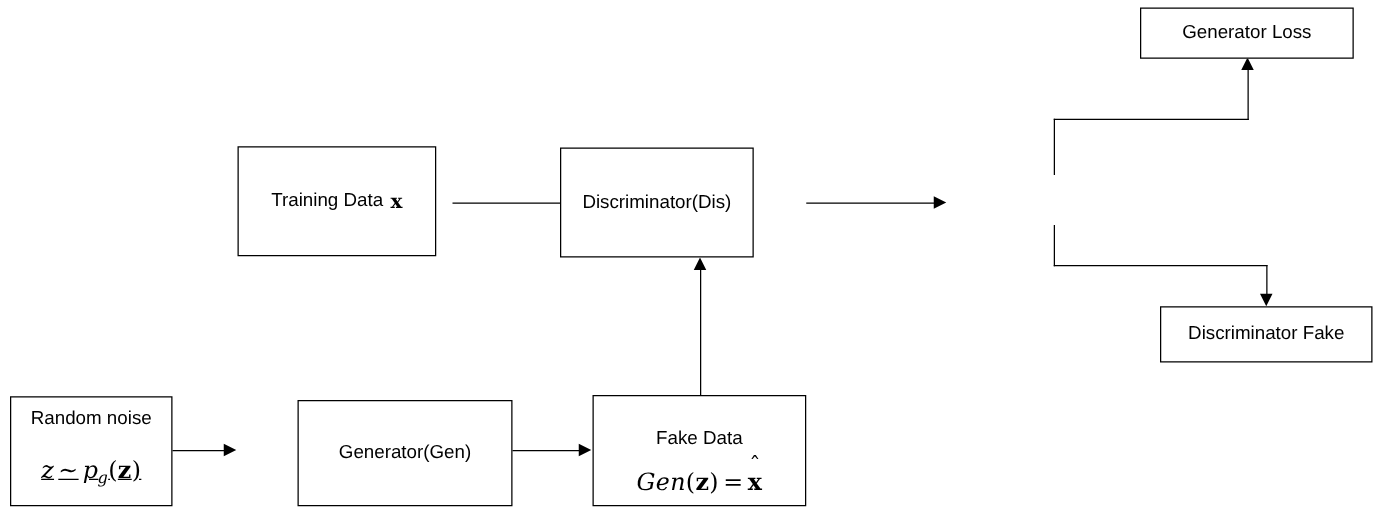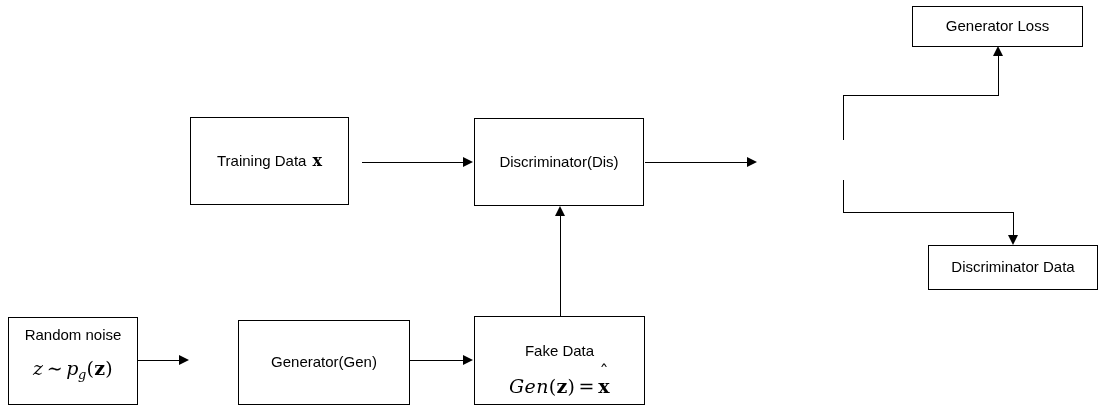--- a/index.html
+++ b/index.html
@@ -156,7 +156,7 @@
       <span class="bold-x" style="margin-left:6px;">x</span>
   </div>
 
-  <div class="node" style="left:474px; top:118px; width:170px; height:88px;">
+  <div class="node" style="left:448px; top:118px; width:155px; height:88px;">
     <div class="label">Discriminator(Dis)</div>
   </div>
 

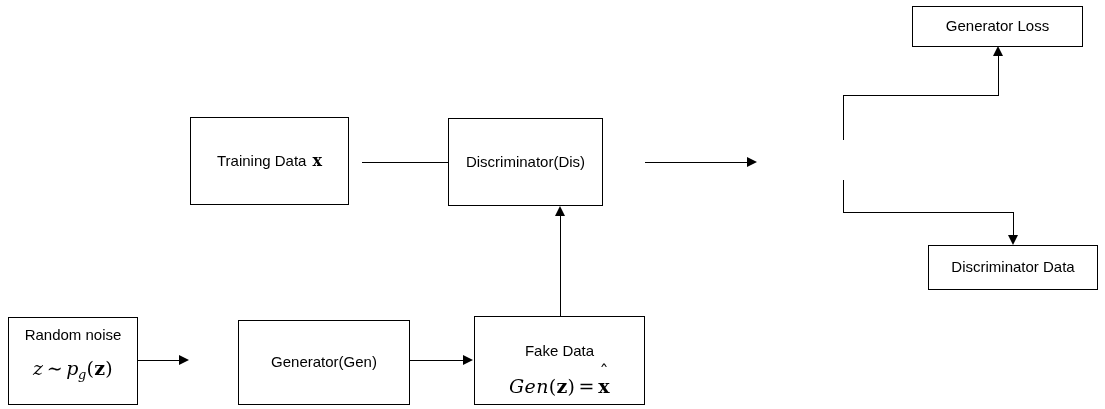--- a/index.html
+++ b/index.html
@@ -166,7 +166,7 @@
   </div>
 
   <div class="node" style="left:928px; top:245px; width:170px; height:45px;">
-    <div class="label">Discriminator Data</div>
+    <div class="label">Discriminator Fake</div>
   </div>
 
 </div>

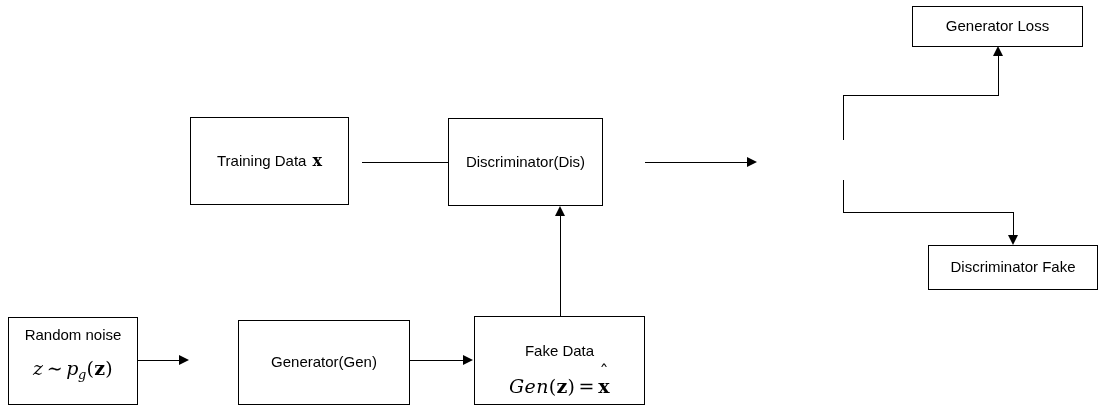--- a/index.html
+++ b/index.html
@@ -133,7 +133,7 @@
   <div class="vline" style="left:1013px; top:212px; height:24px;"></div>
   <div class="arrow arrow-down" style="left:1008px; top:235px;"></div>
 
-  <div class="node" style="left:8px; top:317px; width:130px; height:88px; justify-content:flex-start; padding-top:8px;">
+  <div class="node" style="left:8px; top:317px; width:130px; height:88px; justify-content:flex-start; padding-top:8px;gap:20px;">
     <div class="label">Random noise</div>
     <div class="math" style="margin-top:12px;">
       <span class="it">z</span><span class="op">∼</span><span class="it">p</span><span class="sub">g</span><span>(</span><span class="bf">z</span><span>)</span>

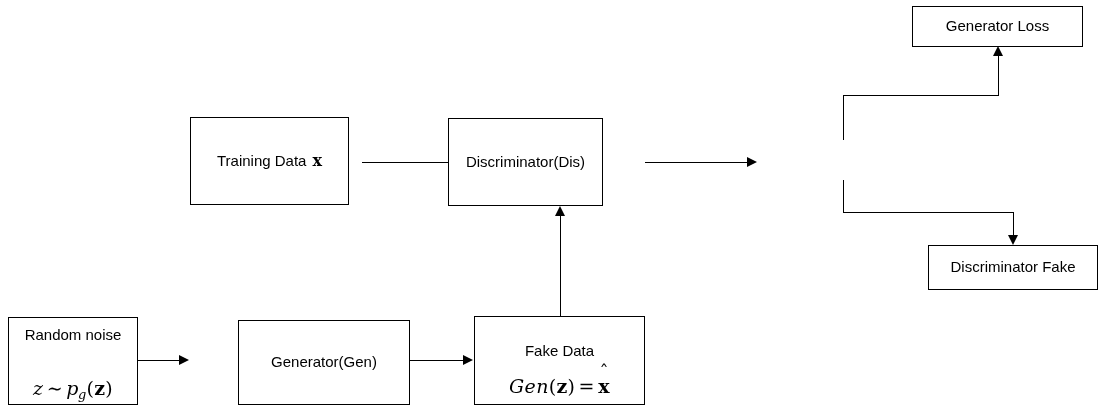--- a/index.html
+++ b/index.html
@@ -135,7 +135,7 @@
 
   <div class="node" style="left:8px; top:317px; width:130px; height:88px; justify-content:flex-start; padding-top:8px;gap:20px;">
     <div class="label">Random noise</div>
-    <div class="math" style="margin-top:12px;">
+    <div class="math" style="text-decoration:underline;">
       <span class="it">z</span><span class="op">∼</span><span class="it">p</span><span class="sub">g</span><span>(</span><span class="bf">z</span><span>)</span>
     </div>
   </div>

